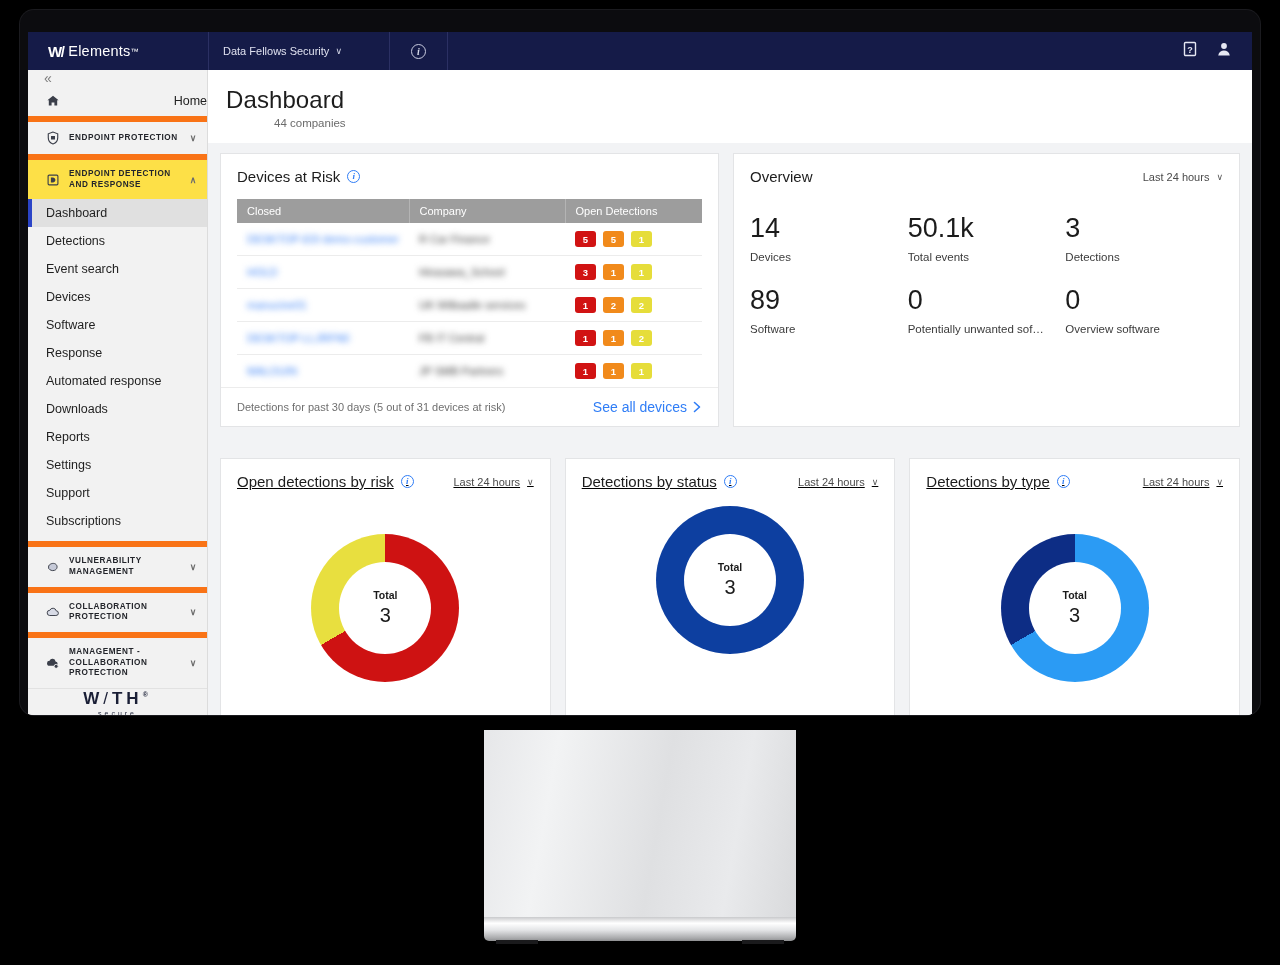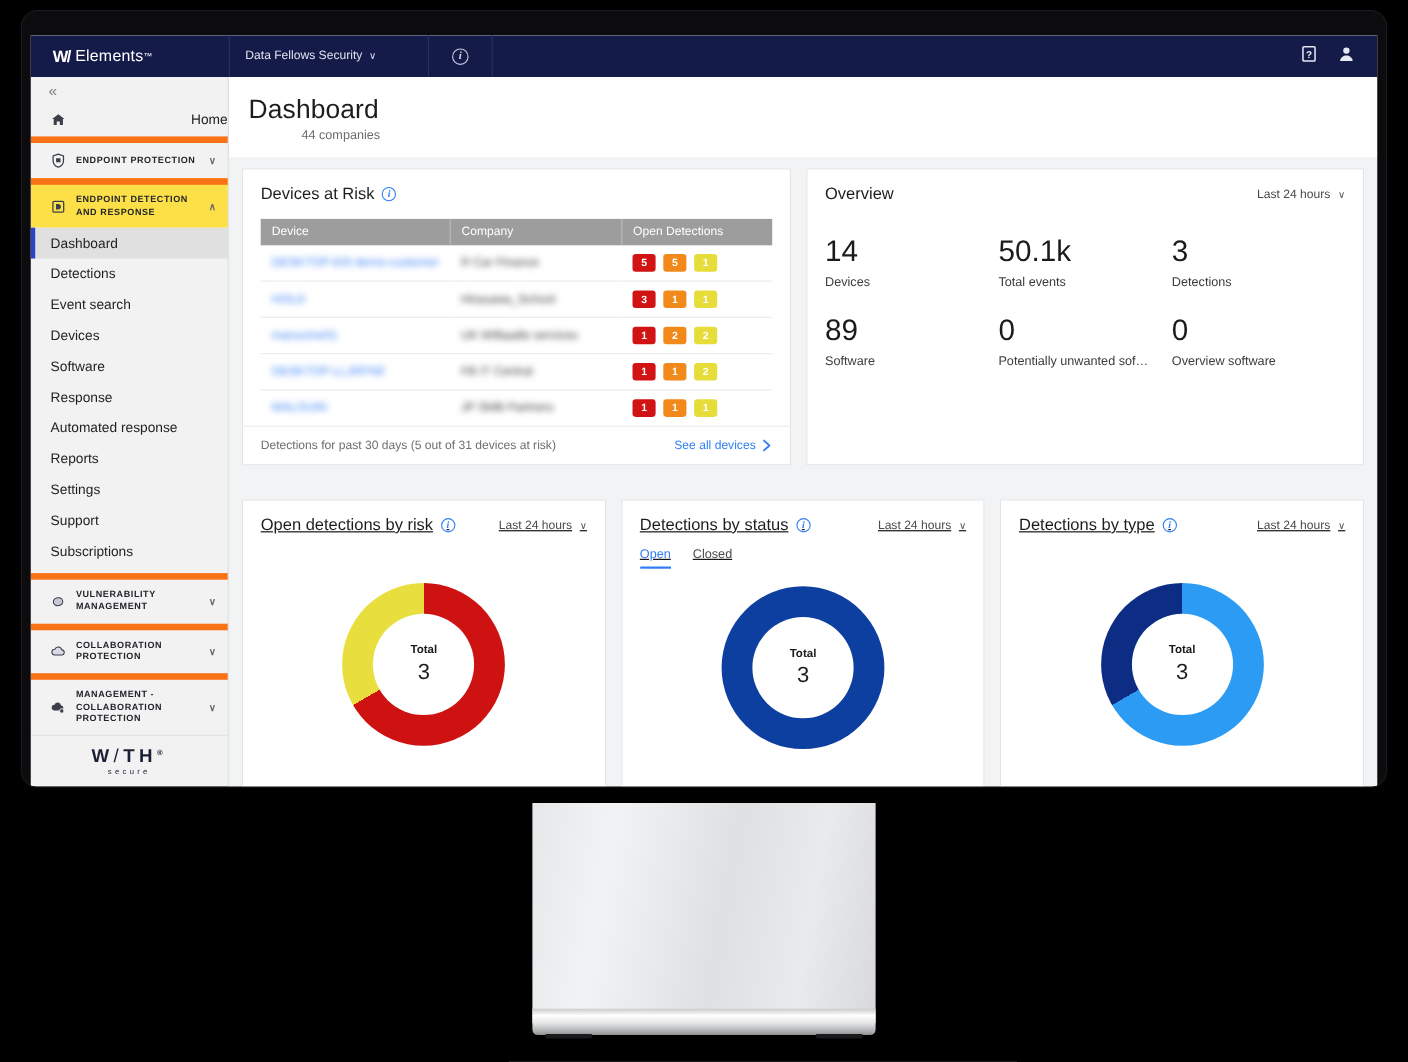--- a/index.html
+++ b/index.html
@@ -334,7 +334,7 @@
                   <table>
                     <thead>
                       <tr>
-                        <th style="width:158px">Device</th>
+                        <th style="width:158px">Closed</th>
                         <th style="width:156px">Company</th>
                         <th>Open Detections</th>
                       </tr>

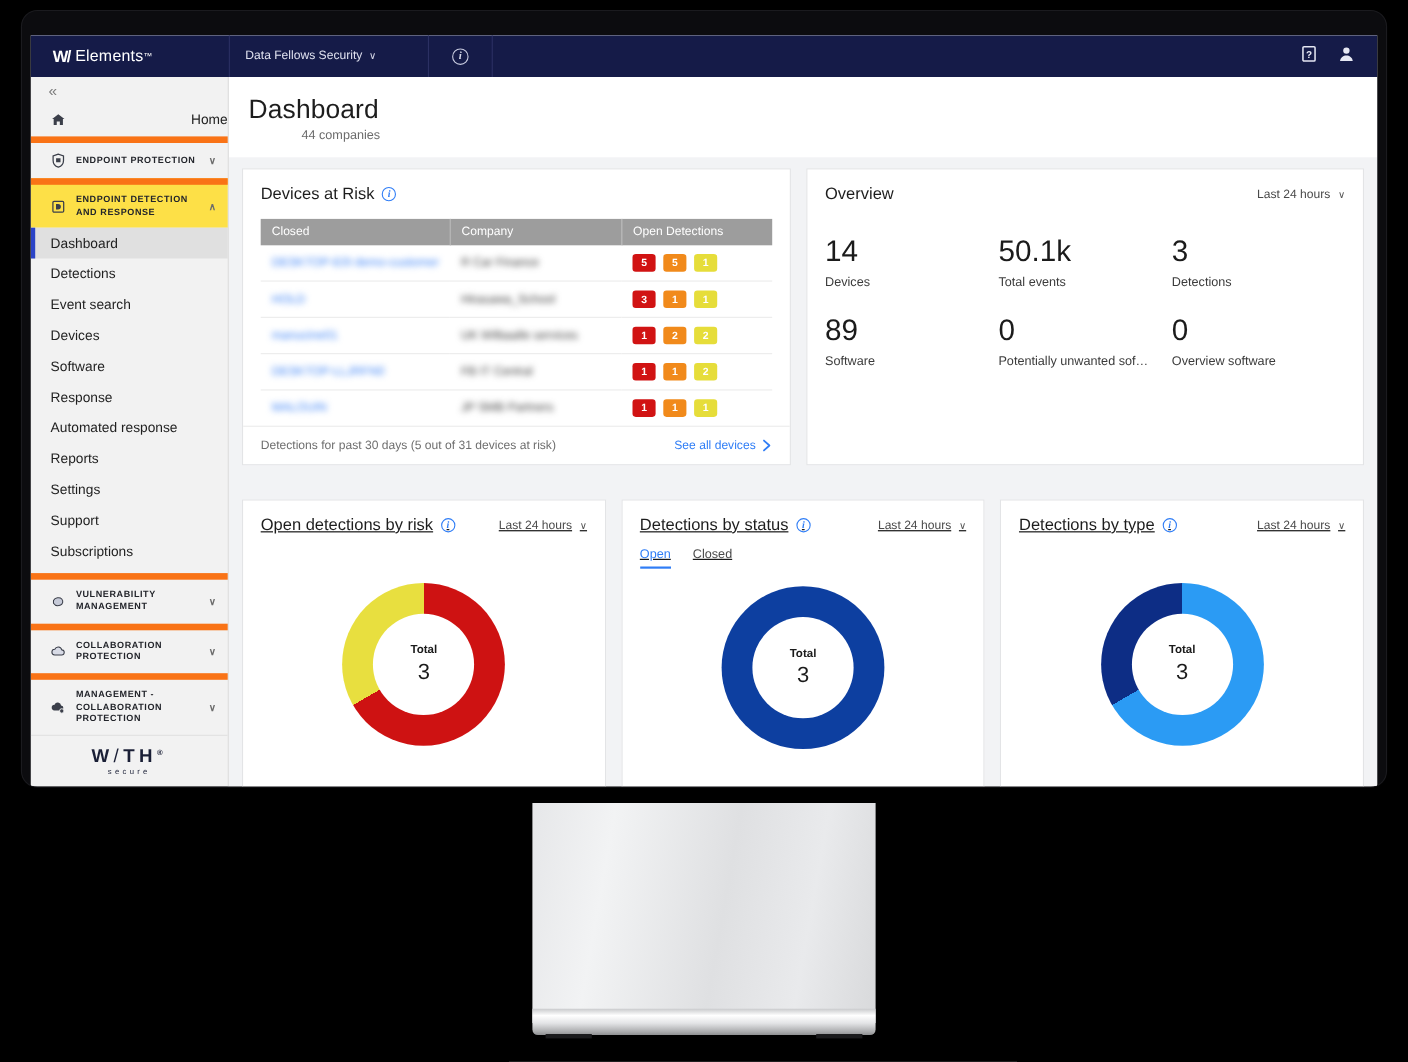--- a/index.html
+++ b/index.html
@@ -273,6 +273,7 @@
           <div class="nav-item"><span>Software</span></div>
           <div class="nav-item"><span>Response</span></div>
           <div class="nav-item"><span>Automated response</span></div>
+          <div class="nav-item"><span>Downloads</span></div>
           <div class="nav-item"><span>Reports</span></div>
           <div class="nav-item"><span>Settings</span></div>
           <div class="nav-item"><span>Support</span></div>

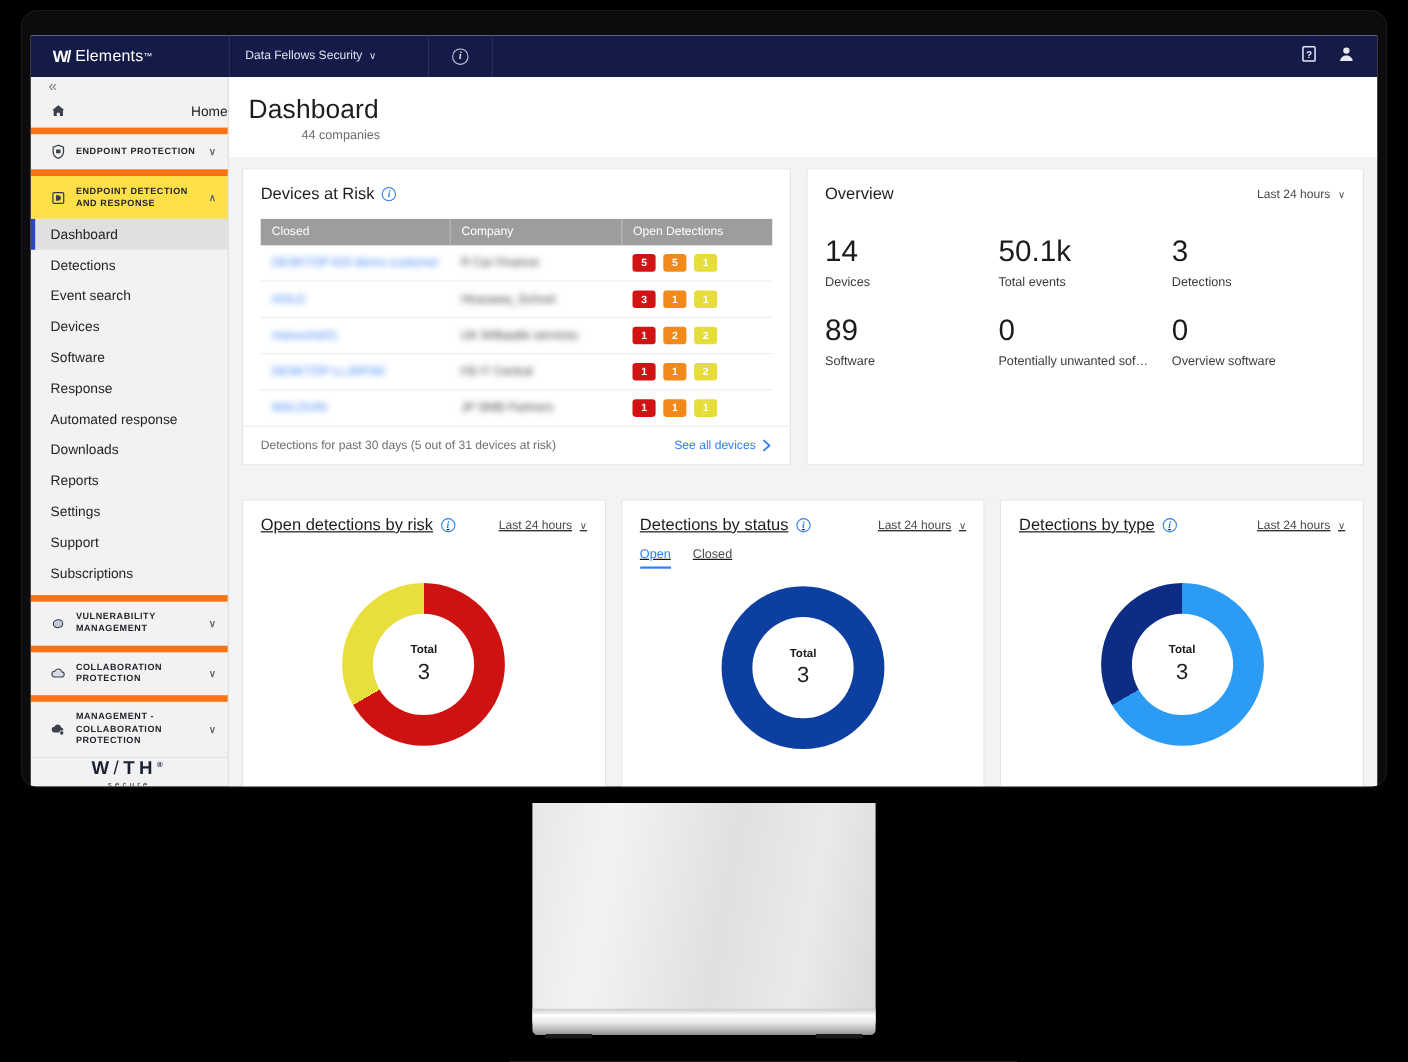--- a/index.html
+++ b/index.html
@@ -172,7 +172,7 @@
     display:flex; align-items:center; justify-content:space-between;
   }
   .foot-note { font-size: 11px; color:#6f6f6f; }
-  .foot-link { font-size: 11px; color:#2f7df6; display:flex; align-items:center; gap:6px; }
+  .foot-link { font-size: 14px; color:#2f7df6; display:flex; align-items:center; gap:6px; }
 
   
   .stats { display:grid; grid-template-columns: repeat(3,1fr); row-gap: 24px; margin-top: 30px; padding-bottom: 20px; }

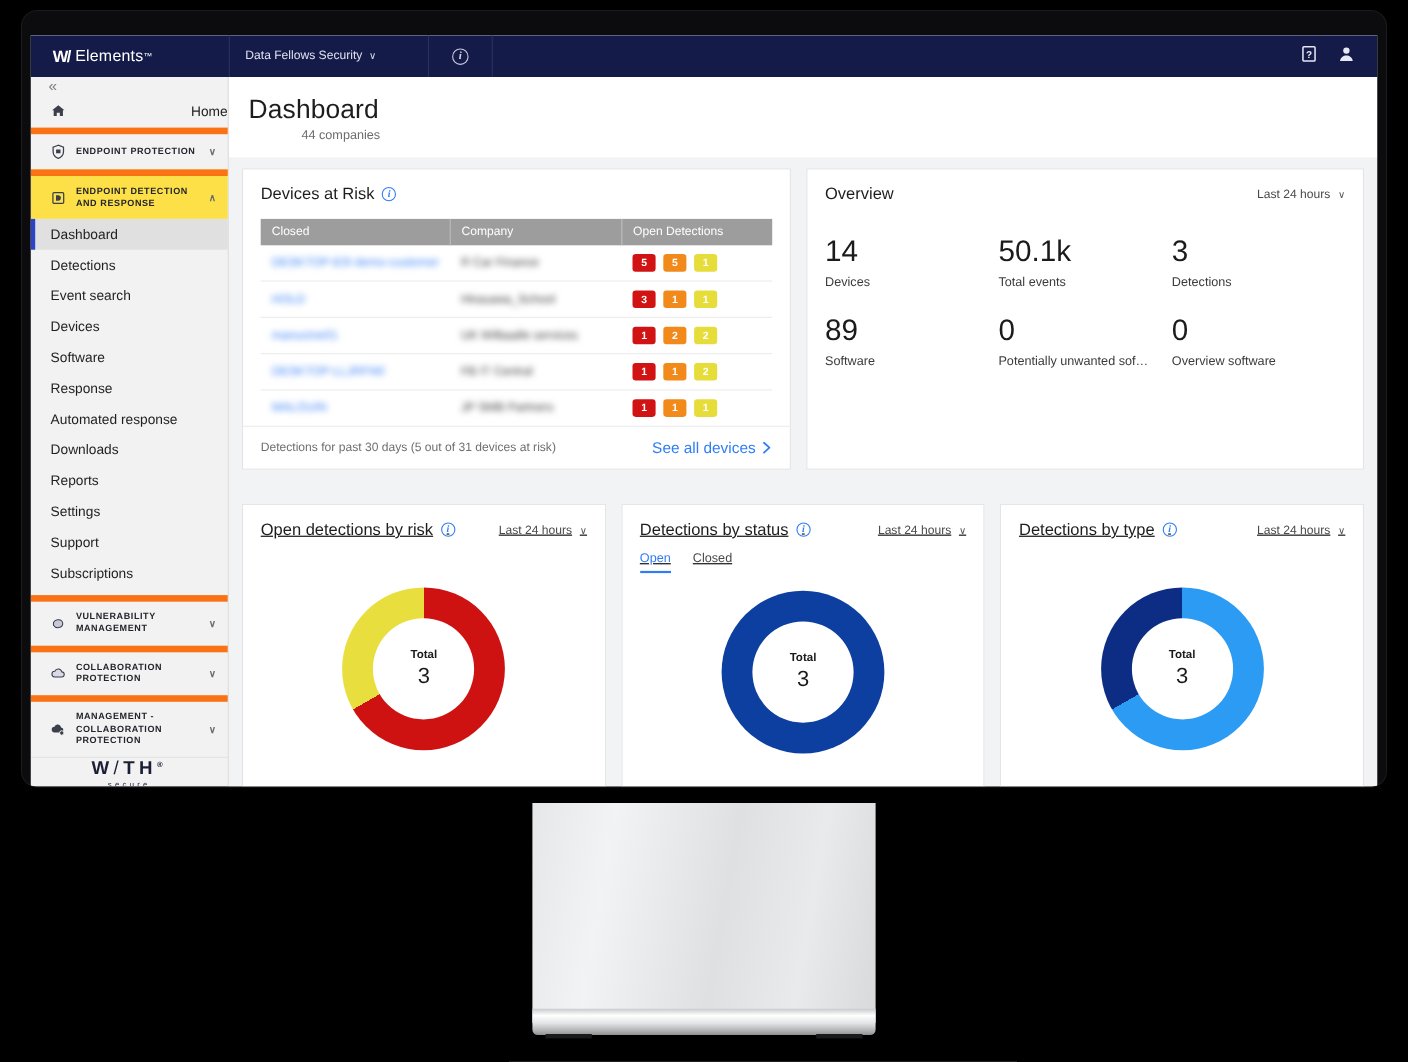--- a/index.html
+++ b/index.html
@@ -488,10 +488,6 @@
                       <span class="rchev">∨</span>
                     </div>
                   </div>
-                  <div class="tabs">
-                    <span class="tab sel">Open</span>
-                    <span class="tab">Closed</span>
-                  </div>
                   <div class="donut-wrap" style="margin-top:16px;">
                     <div class="donut" id="donut1" style="background: conic-gradient(rgb(13, 63, 160) 0deg, rgb(13, 63, 160) 360deg);">
                       <div class="hole">

